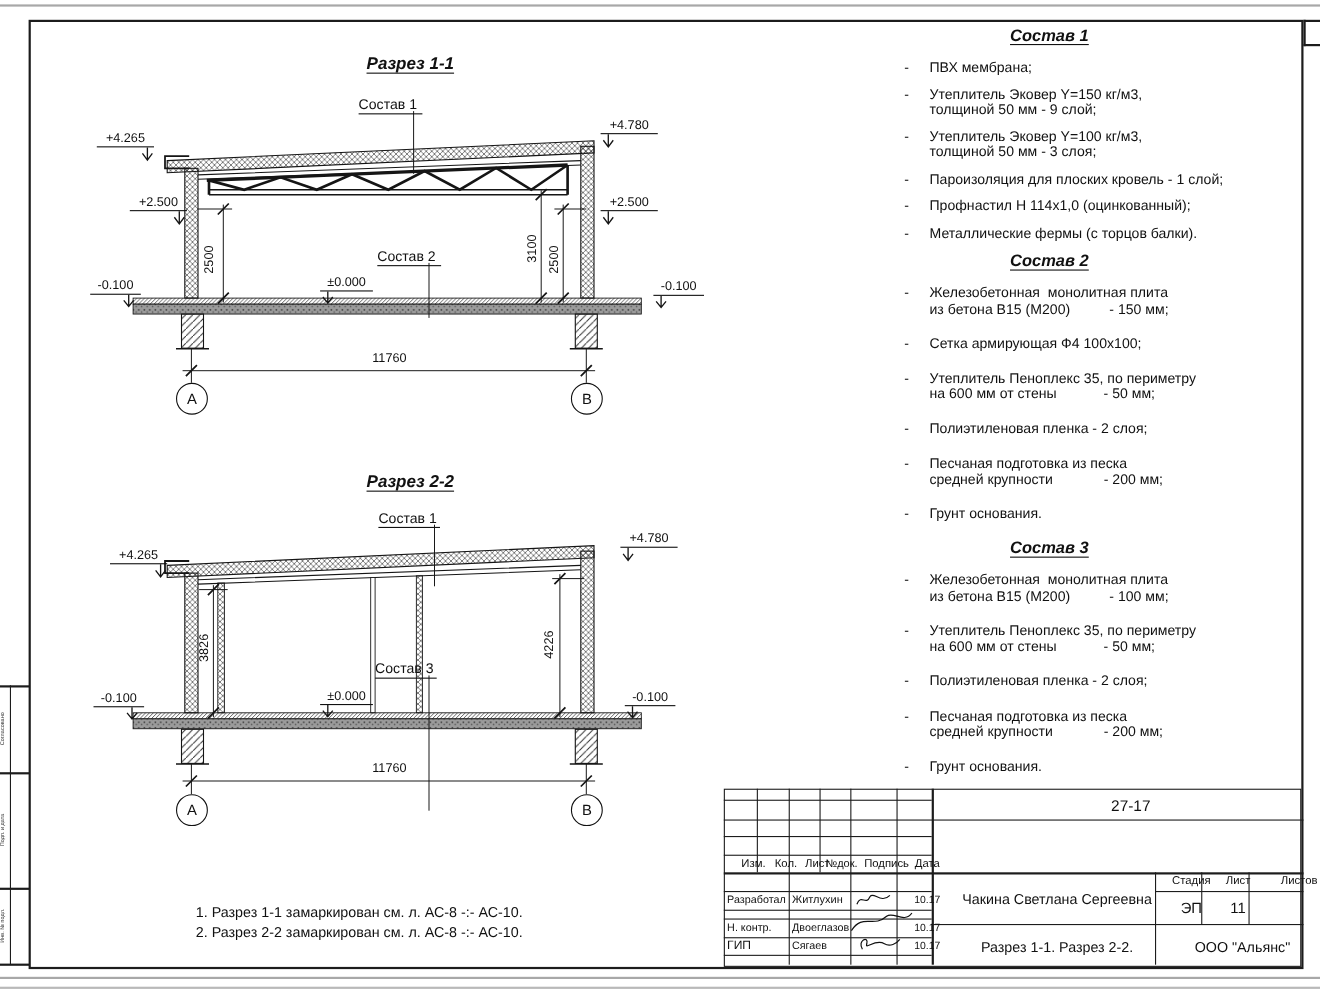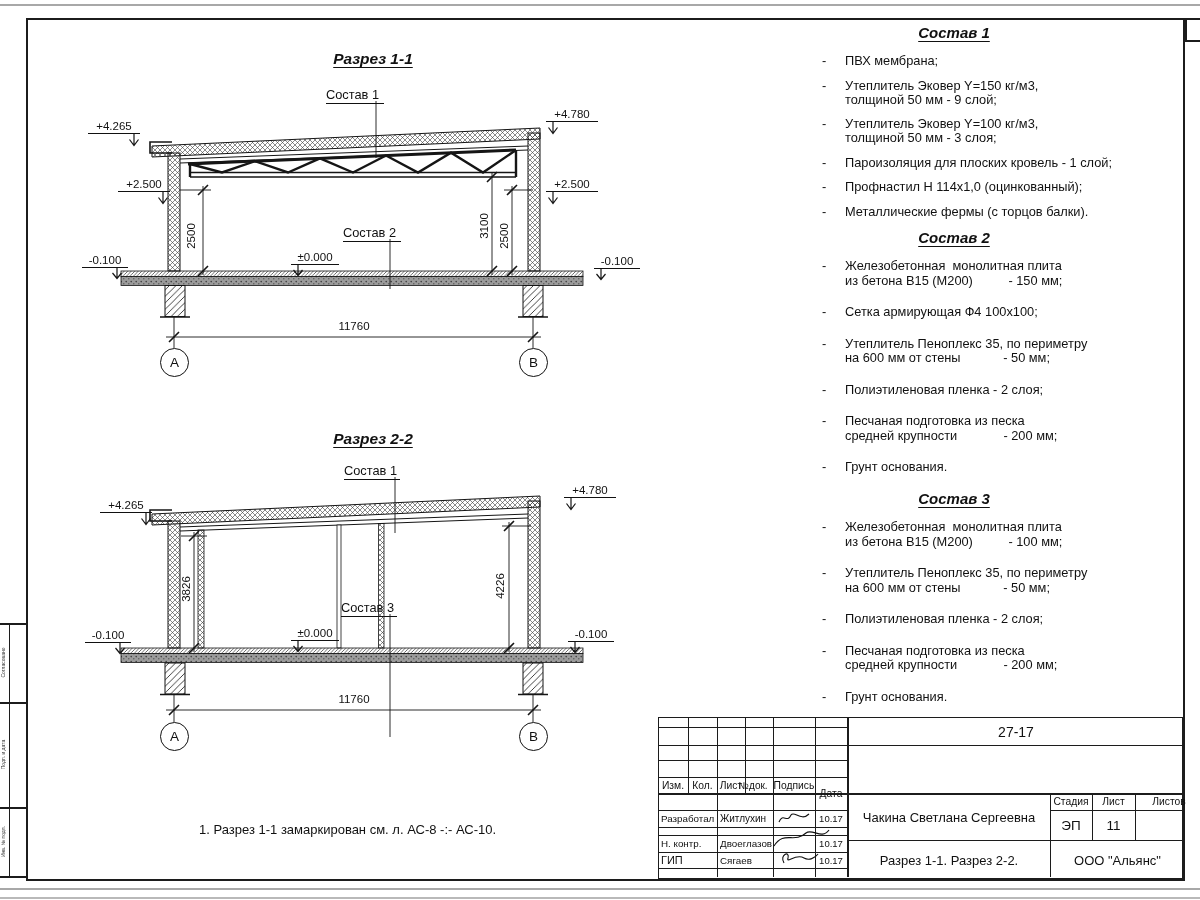--- a/index.html
+++ b/index.html
@@ -21,7 +21,7 @@
   .tight .comp-item {margin-bottom:10.5px; line-height:14px;}
   .loose .comp-item {margin-bottom:17px; line-height:14.5px;}
   .comp-item .dash {width:23px; padding-left:22px; flex:0 0 auto;}
-  .tb-text {position:absolute; display:flex; align-items:center; justify-content:center; text-align:center; white-space:pre-line;}
+  .tb-text {position:absolute; display:flex; align-items:center; justify-content:center; text-align:center; white-space:pre-line;padding-left:12px;}
   .side-label {position:absolute; font-size:5px; color:#333; text-align:center; transform:rotate(-90deg); white-space:pre;}
   .sig {position:absolute;}
 </style>

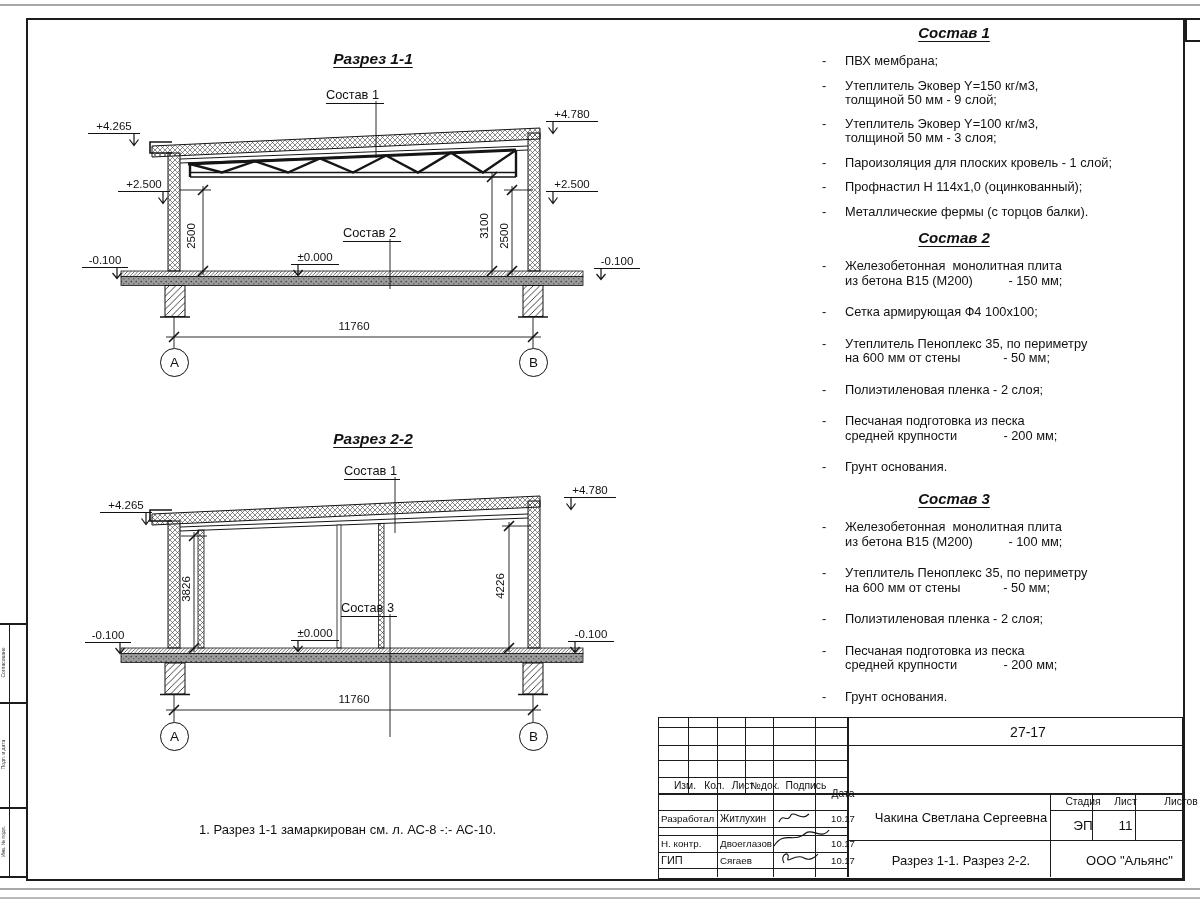--- a/index.html
+++ b/index.html
@@ -219,7 +219,7 @@
   <div class="tb-text" style="left:717px;top:777px;width:28px;height:16px;font-size:10.3px">Лист</div>
   <div class="tb-text" style="left:745px;top:777px;width:16px;height:16px;font-size:10px">№док.</div>
   <div class="tb-text" style="left:773px;top:777px;width:42px;height:16px;font-size:10.3px">Подпись</div>
-  <div class="tb-text" style="left:815px;top:777px;width:32px;height:32px;font-size:10.3px">Дата</div>
+  <div class="tb-text" style="left:815px;top:777px;width:32px;height:16px;font-size:10.3px">Дата</div>
 
   <div class="tb-text" style="left:659px;top:810px;width:57px;height:17px;font-size:9.8px;justify-content:flex-start;padding-left:2px">Разработал</div>
   <div class="tb-text" style="left:718px;top:810px;width:54px;height:17px;font-size:10px;justify-content:flex-start;padding-left:2px">Житлухин</div>

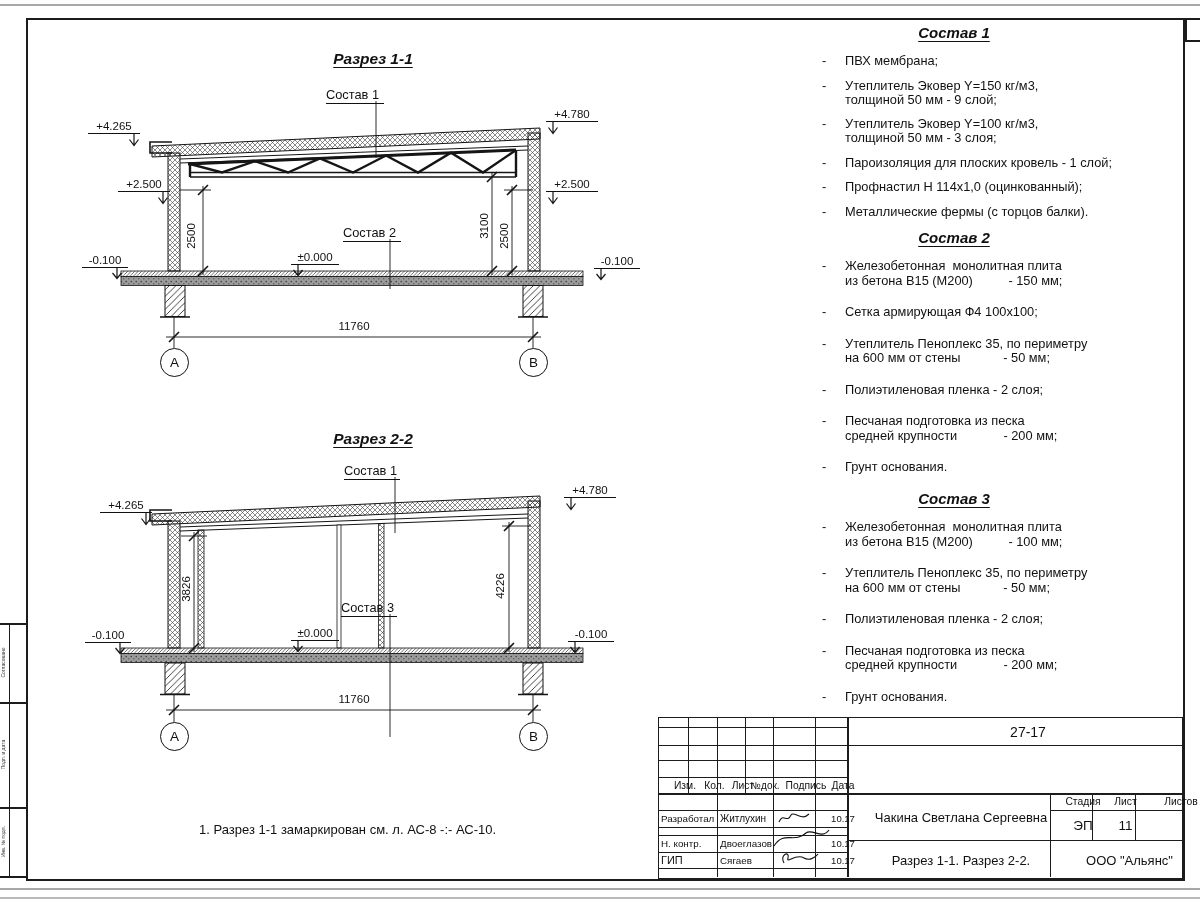--- a/index.html
+++ b/index.html
@@ -14,7 +14,7 @@
   .vdim {position:absolute; width:60px; font-size:11.5px; text-align:center; transform:rotate(-90deg); white-space:pre;}
   .hdim {position:absolute; font-size:11.5px; text-align:center; white-space:pre;}
   .axis {position:absolute; width:27px; height:27px; border:1.4px solid #111; border-radius:50%; font-size:13.5px; line-height:27px; text-align:center; background:#fff;}
-  .note {position:absolute; font-size:13px; line-height:18px; white-space:pre;margin-left:21px;}
+  .note {position:absolute; font-size:13px; line-height:18px; white-space:pre;}
   .comp-block {position:absolute; left:800px; width:308px;}
   .comp-title {font-style:italic; font-weight:bold; font-size:15px; text-align:center; text-decoration:underline; text-underline-offset:3px; margin:0 0 13px 0;}
   .comp-item {display:flex; font-size:12.8px; line-height:14px; white-space:pre;}

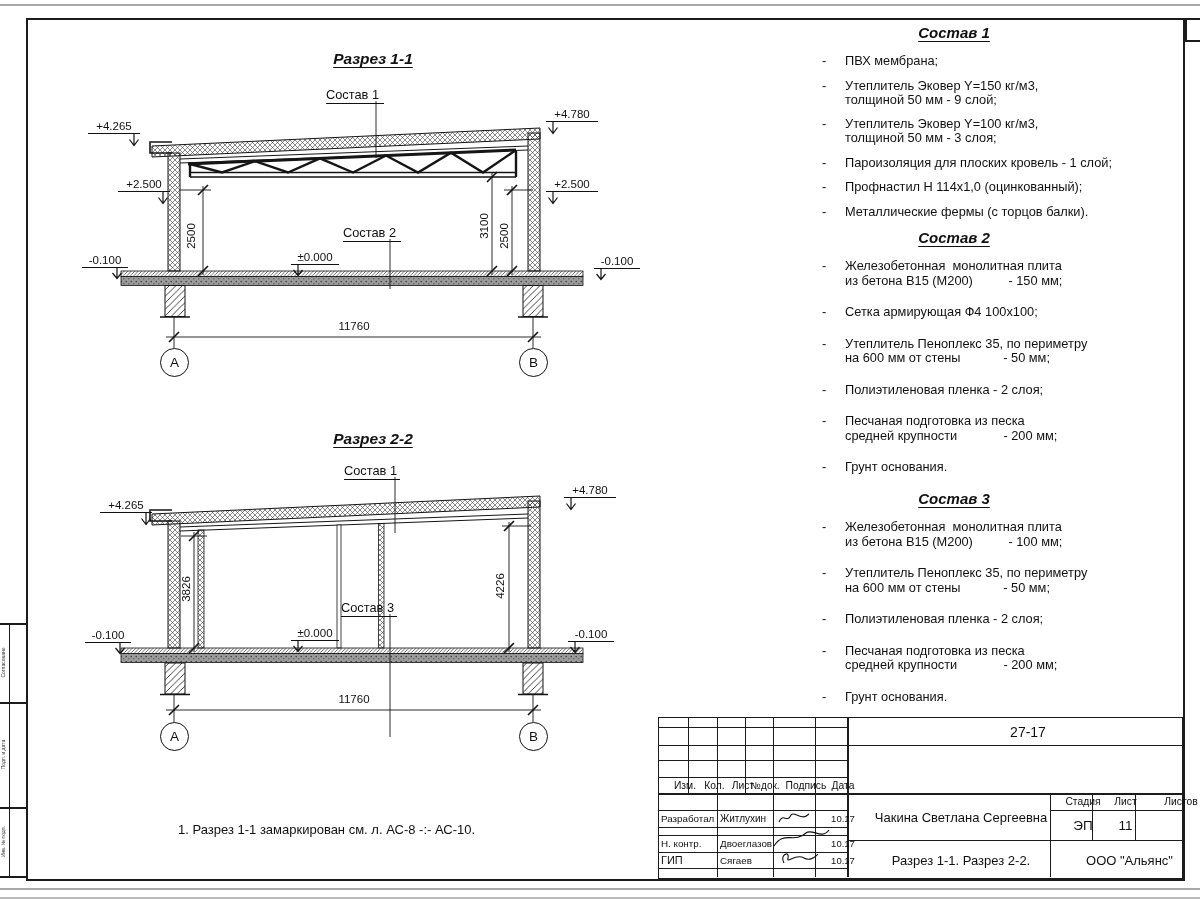--- a/index.html
+++ b/index.html
@@ -160,6 +160,7 @@
   <div class="axis" style="left:519px;top:722px">В</div>
 
   <div class="note" style="left:178px;top:821px">1. Разрез 1-1 замаркирован см. л. АС-8 -:- АС-10.</div>
+  <div class="note" style="left:178px;top:839px">2. Разрез 2-2 замаркирован см. л. АС-8 -:- АС-10.</div>
 
   <div class="comp-block tight" style="top:24px">
       <div class="comp-title">Состав 1</div>

